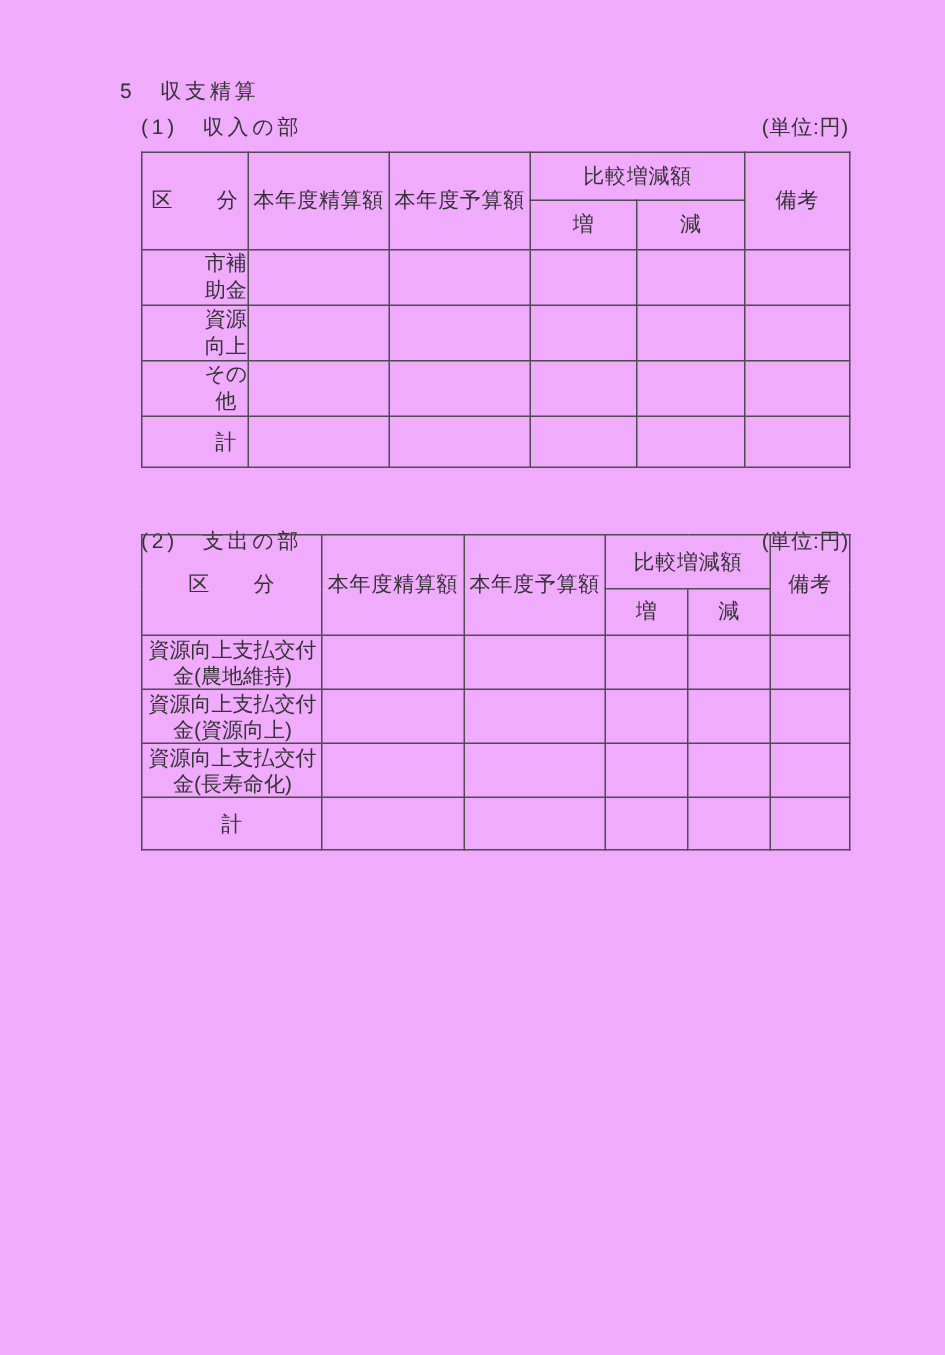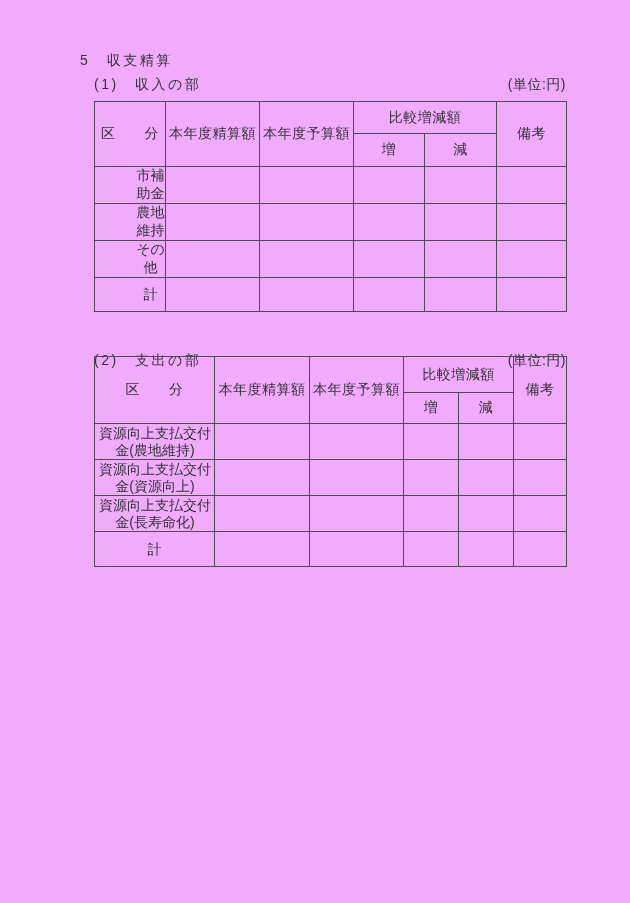--- a/index.html
+++ b/index.html
@@ -119,7 +119,7 @@
         <td></td>
       </tr>
       <tr class="brow">
-        <td class="row-label">農地維持</td>
+        <td class="row-label">資源向上</td>
         <td></td>
         <td></td>
         <td></td>

